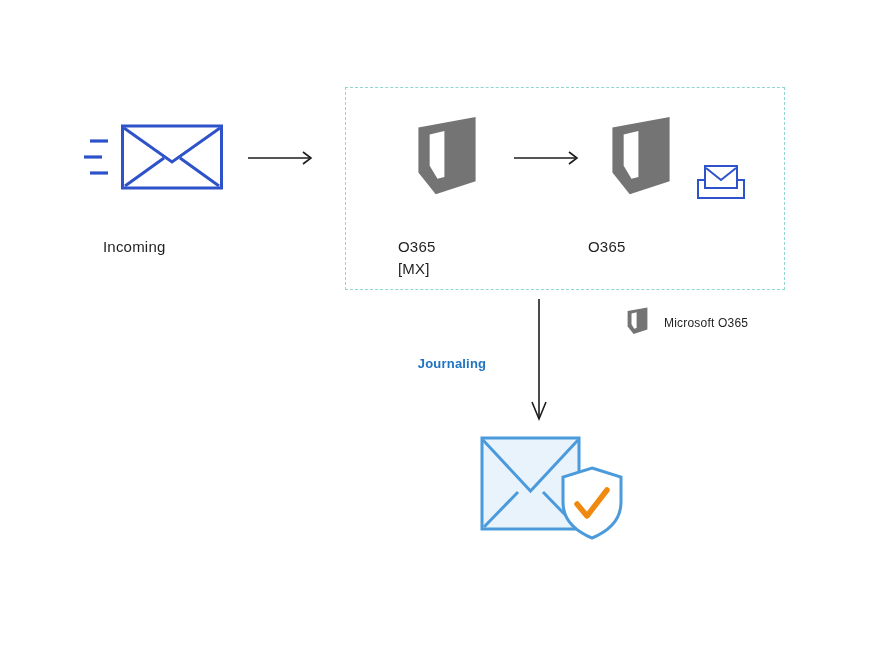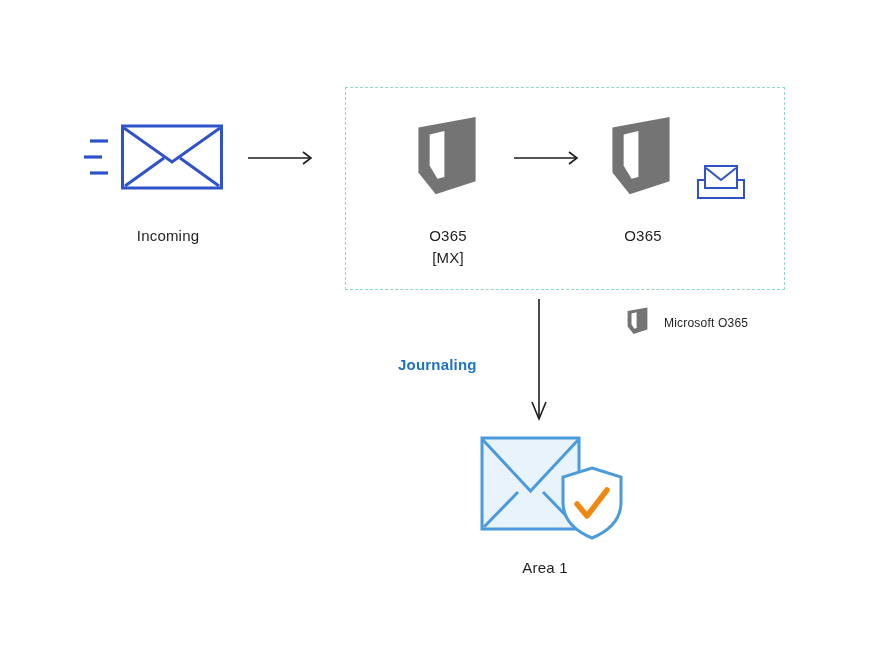--- a/index.html
+++ b/index.html
@@ -9,8 +9,8 @@
   }
   .abs{position:absolute;}
   .label{
-    position:absolute;text-align:center;font-size:15px;line-height:22px;
-    color:var(--text-dark,#1f1f1f);letter-spacing:.2px;
+    position:absolute;text-align:left;font-size:15px;line-height:22px;
+    color:var(--text-dark,#1f1f1f);letter-spacing:.2px;margin-top:11px;
   }
   .legend-label{
     position:absolute;font-size:12px;color:var(--text-dark,#1f1f1f);letter-spacing:.2px;

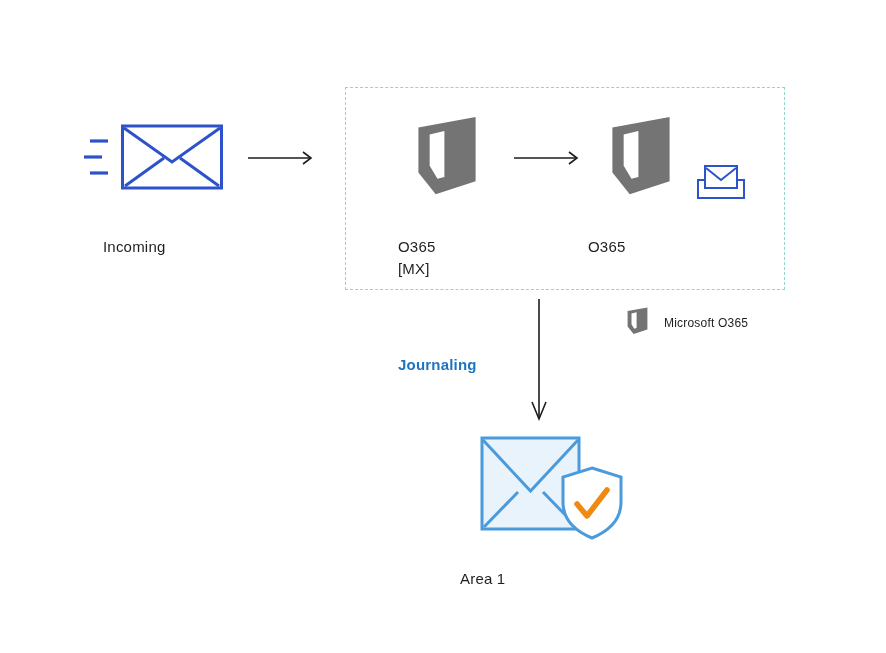--- a/index.html
+++ b/index.html
@@ -16,8 +16,8 @@
     position:absolute;font-size:12px;color:var(--text-dark,#1f1f1f);letter-spacing:.2px;
   }
   .journaling{
-    position:absolute;font-size:15px;font-weight:bold;letter-spacing:.2px;
-    color:var(--journaling-blue,#1e73c2);text-align:left;
+    position:absolute;font-size:13px;font-weight:bold;letter-spacing:.2px;
+    color:var(--journaling-blue,#1e73c2);text-align:center;
   }
   .boundary{
     position:absolute;border:1.5px dashed var(--boundary-teal,#8fd7cd);

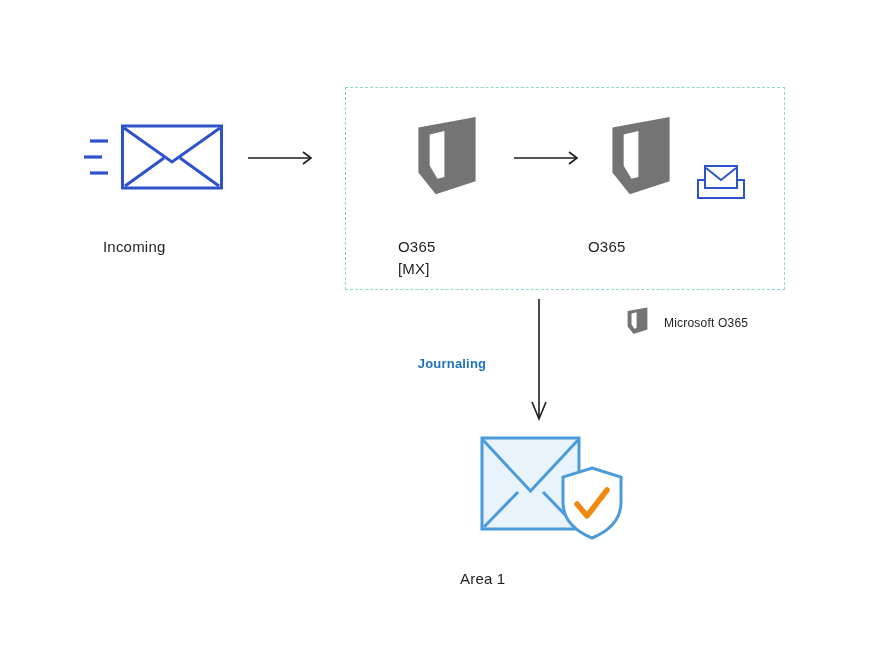--- a/index.html
+++ b/index.html
@@ -115,7 +115,6 @@
   </svg>
 
   <div class="label" style="left:460px;top:557px;width:170px;">
-    <div>Area 1</div>
   </div>
 
 </div>

